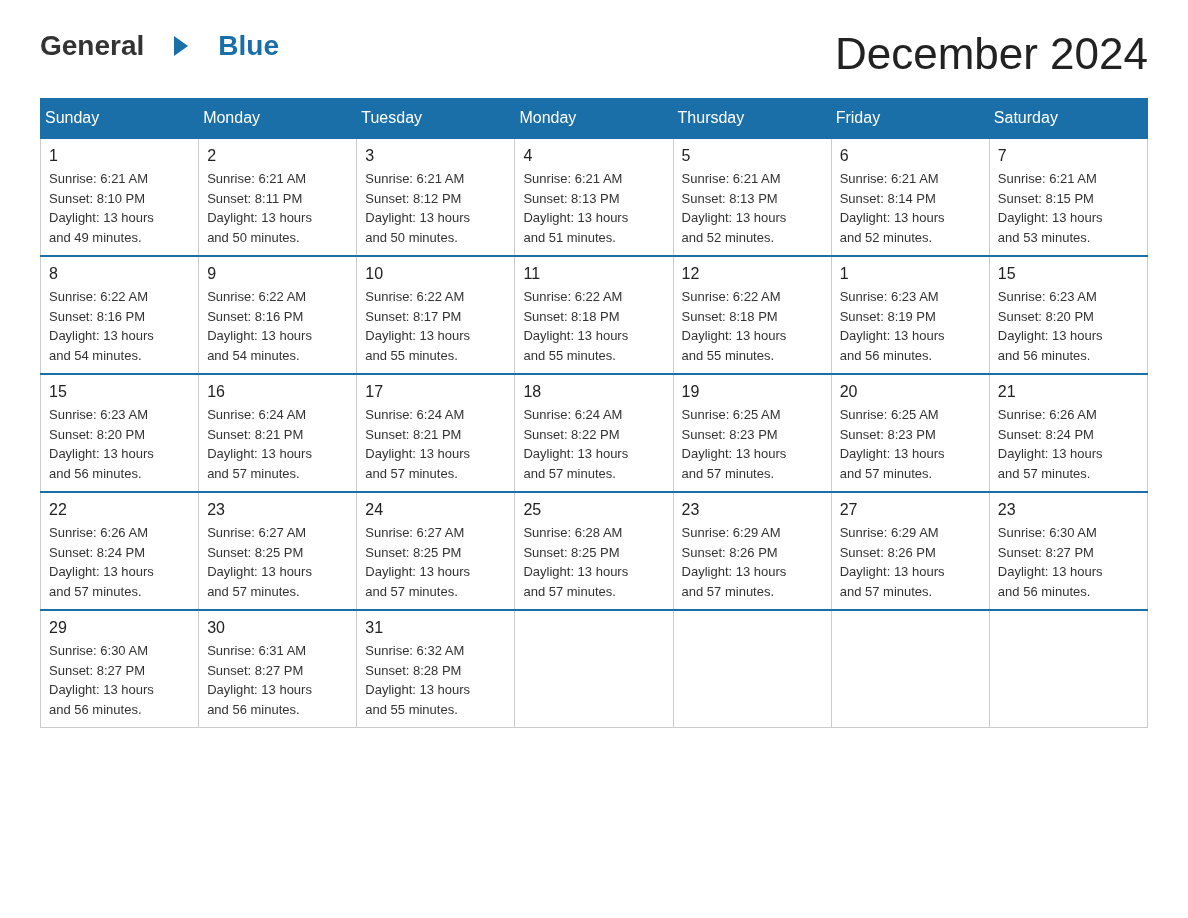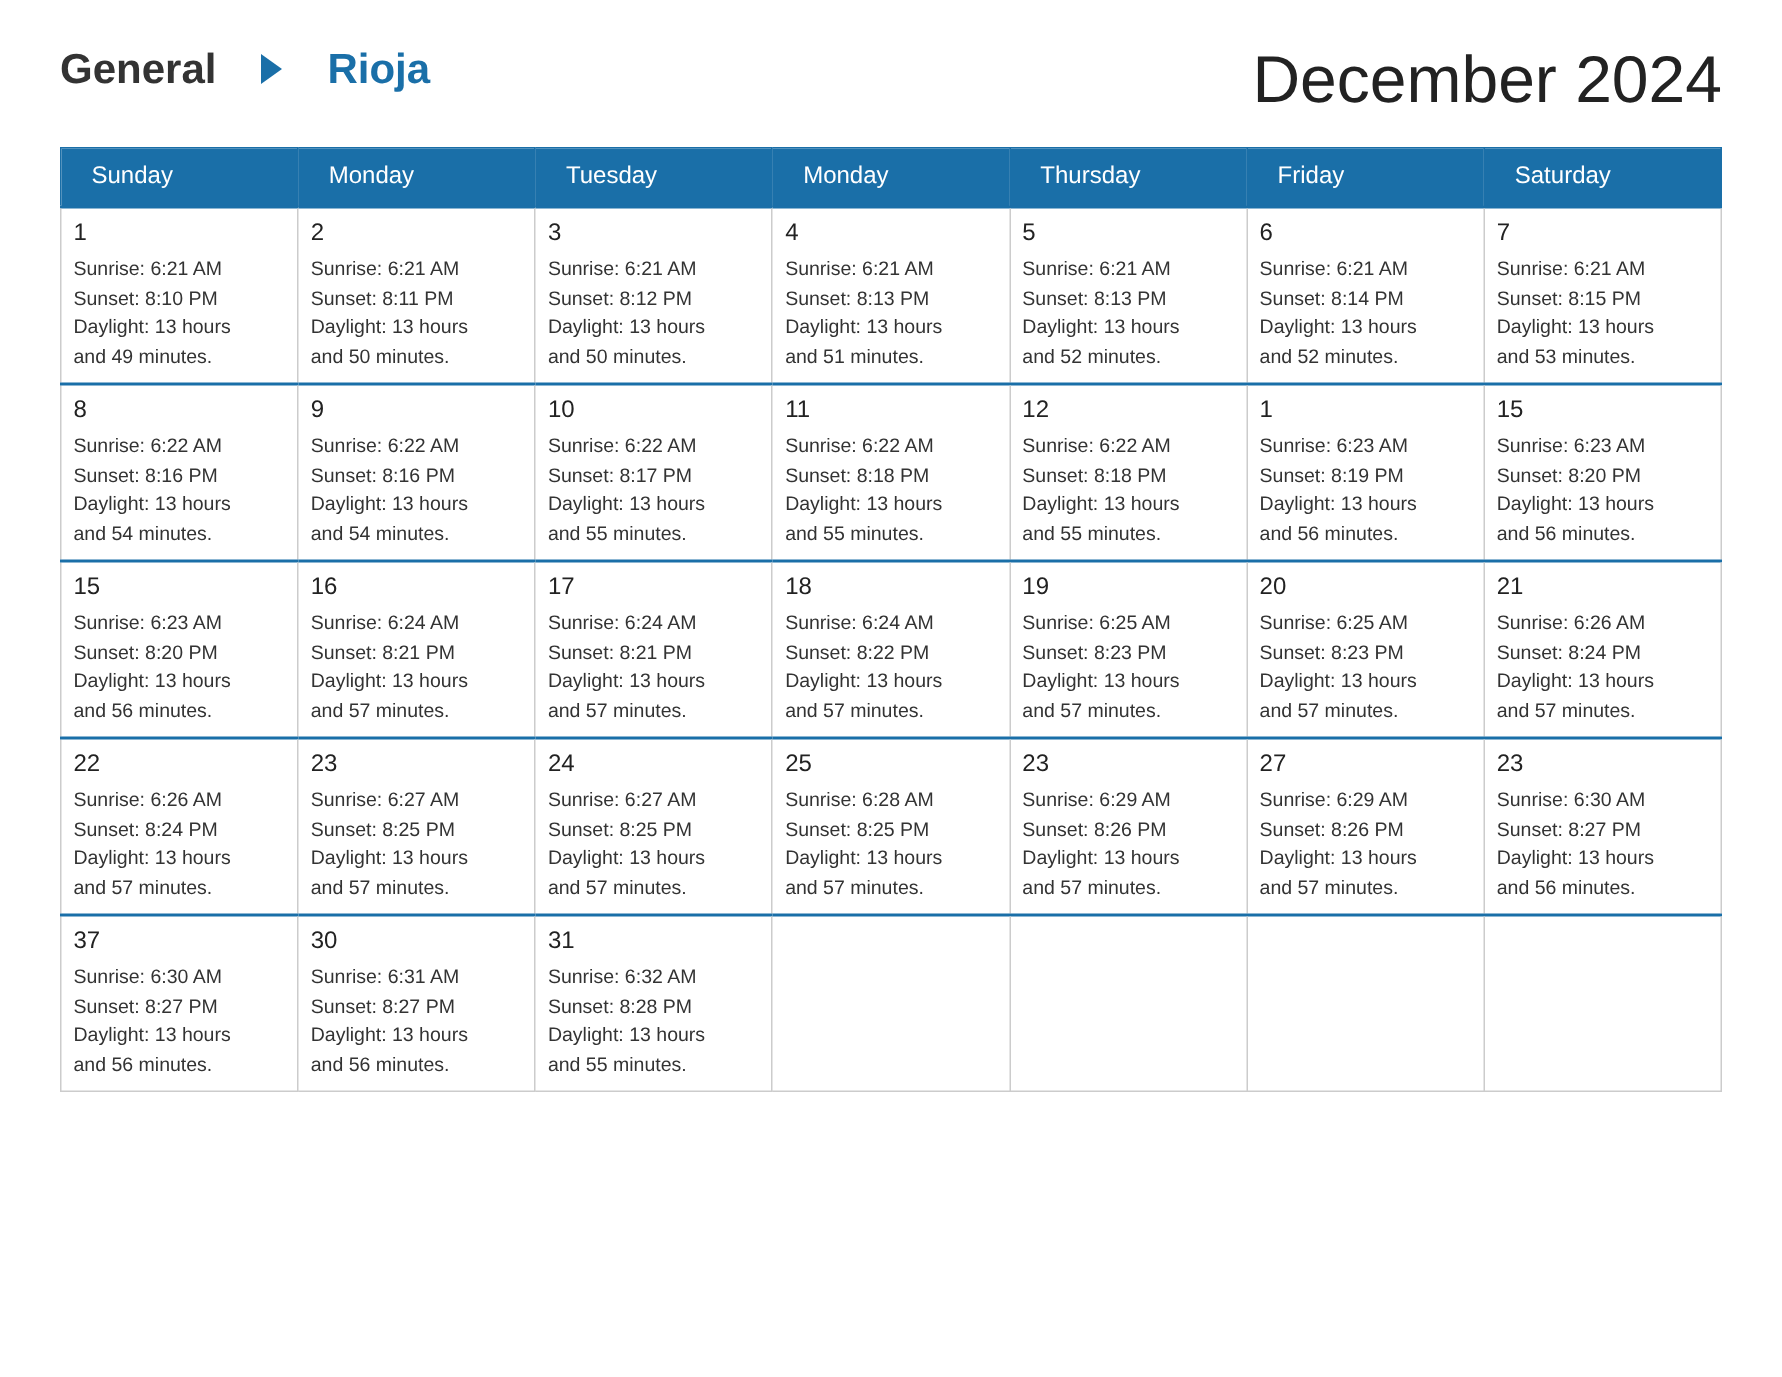--- a/index.html
+++ b/index.html
@@ -108,7 +108,7 @@
     <div class="logo-text">
       <span class="logo-general">General</span>
       <span class="logo-arrow"></span>
-      <span class="logo-blue">Rioja</span>
+      <span class="logo-blue">Blue</span>
     </div>
   </div>
   <div class="title-block">

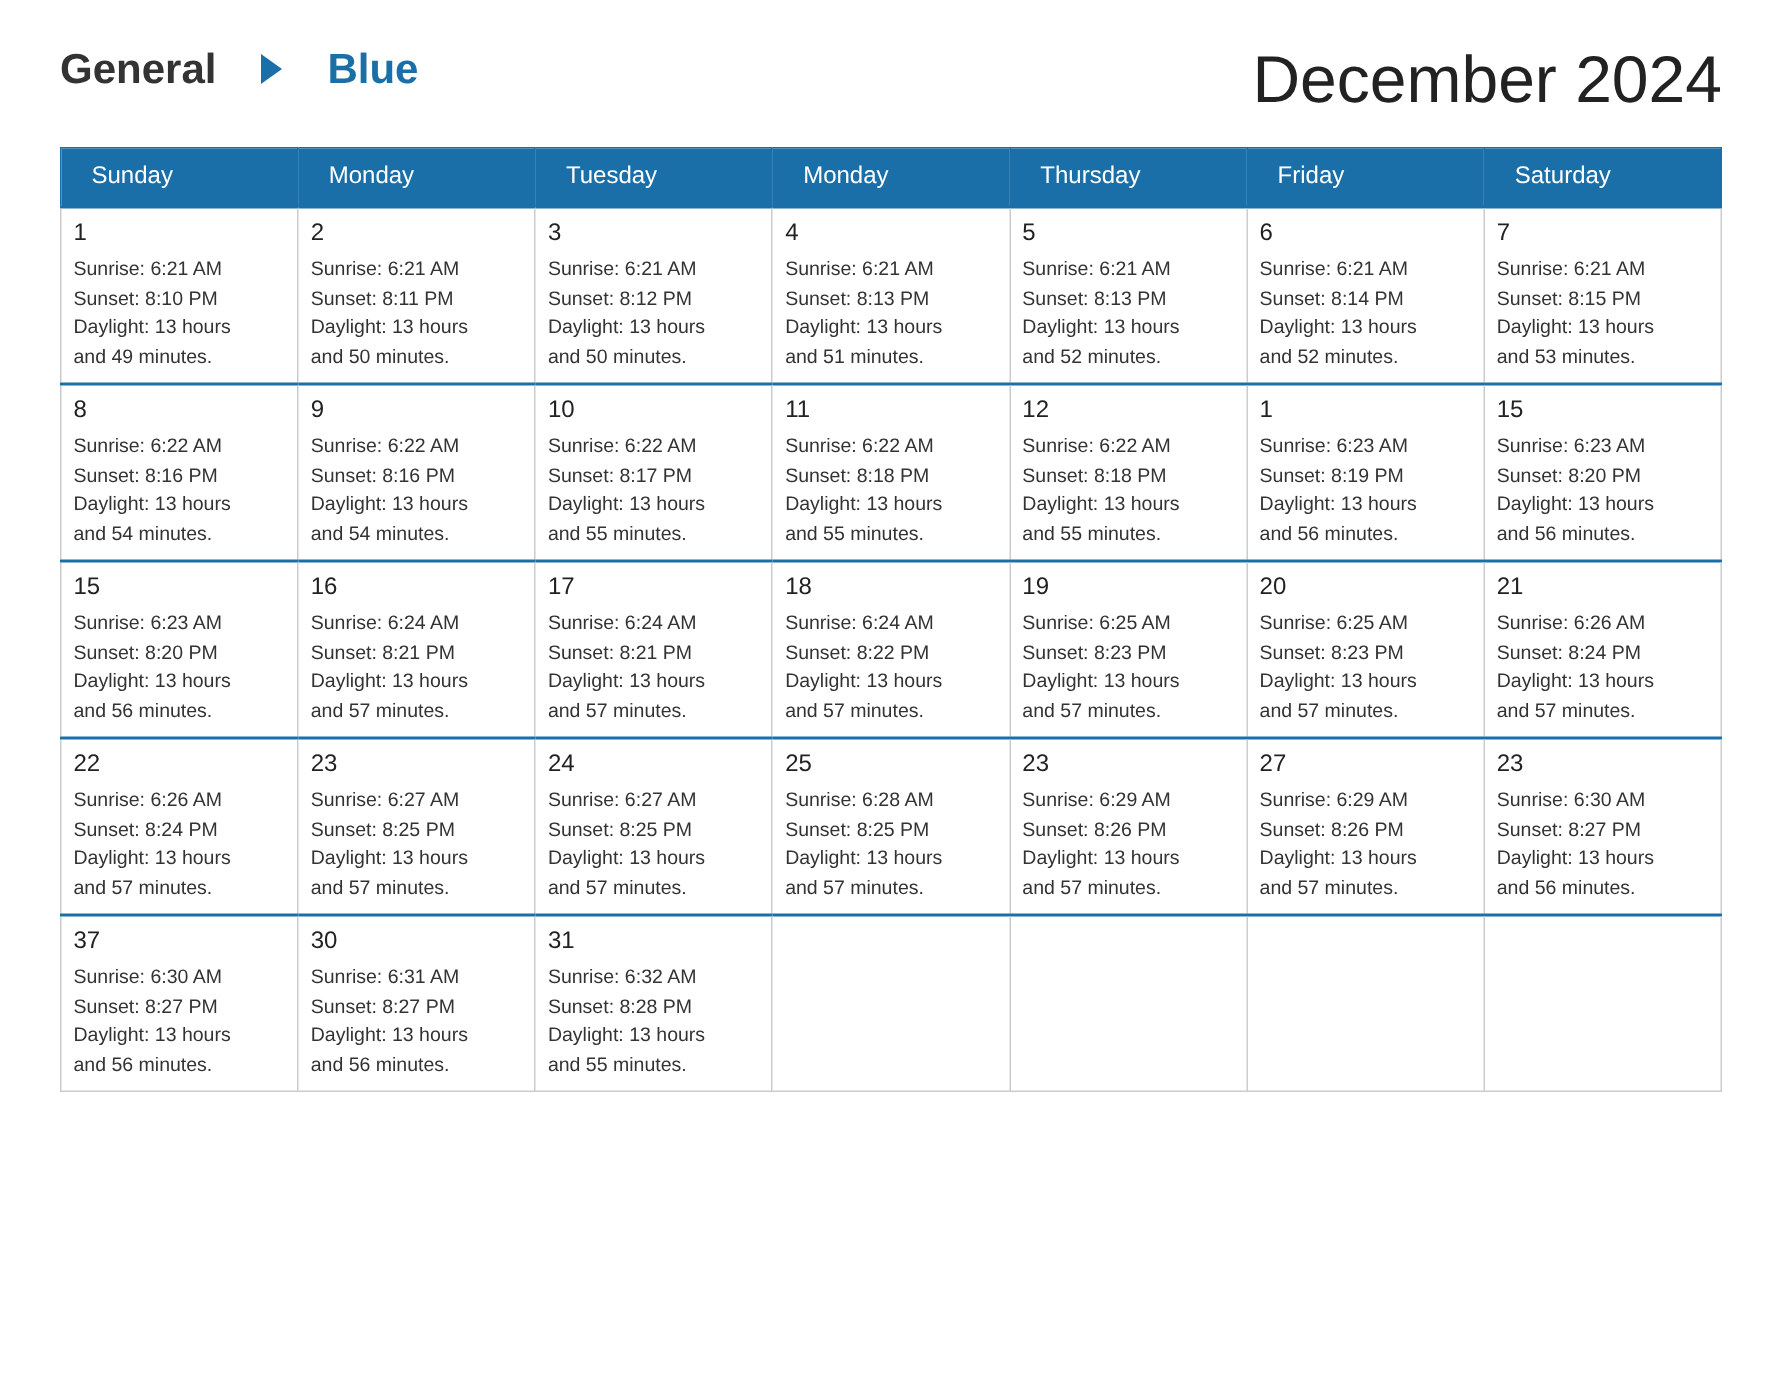--- a/index.html
+++ b/index.html
@@ -66,7 +66,7 @@
     .calendar th {
       background: #1a6fa8;
       color: #fff;
-      padding: 10px 20px;
+      padding: 10px 4px;
       font-size: 16px;
       font-weight: normal;
       text-align: left;

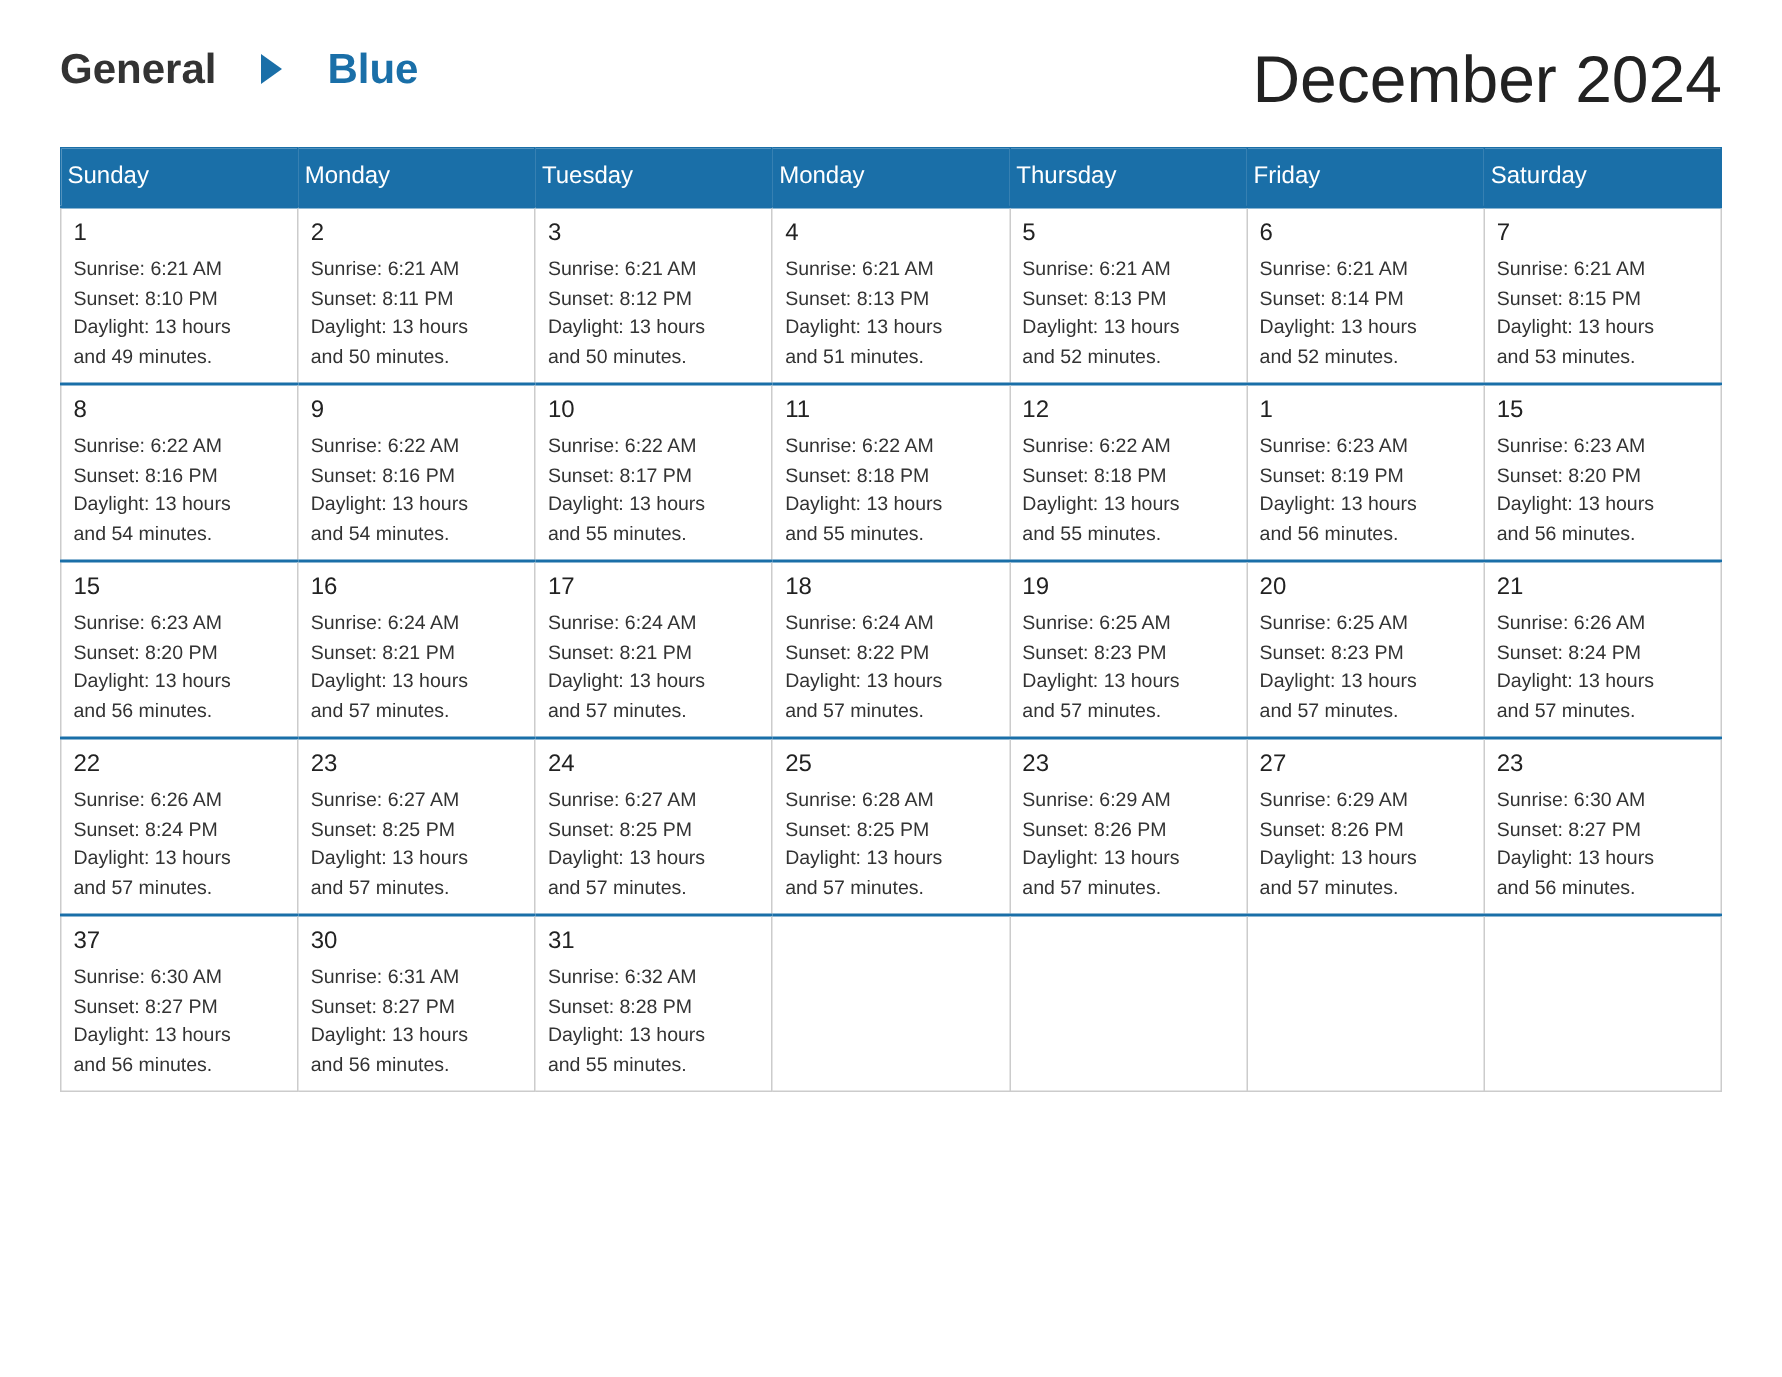--- a/index.html
+++ b/index.html
@@ -253,7 +253,7 @@
       </tr>
       <tr>
         <td>
-        <span class="day-number">37</span>
+        <span class="day-number">29</span>
         <span class="day-info">Sunrise: 6:30 AM<br>Sunset: 8:27 PM<br>Daylight: 13 hours<br>and 56 minutes.</span>
       </td>
         <td>

